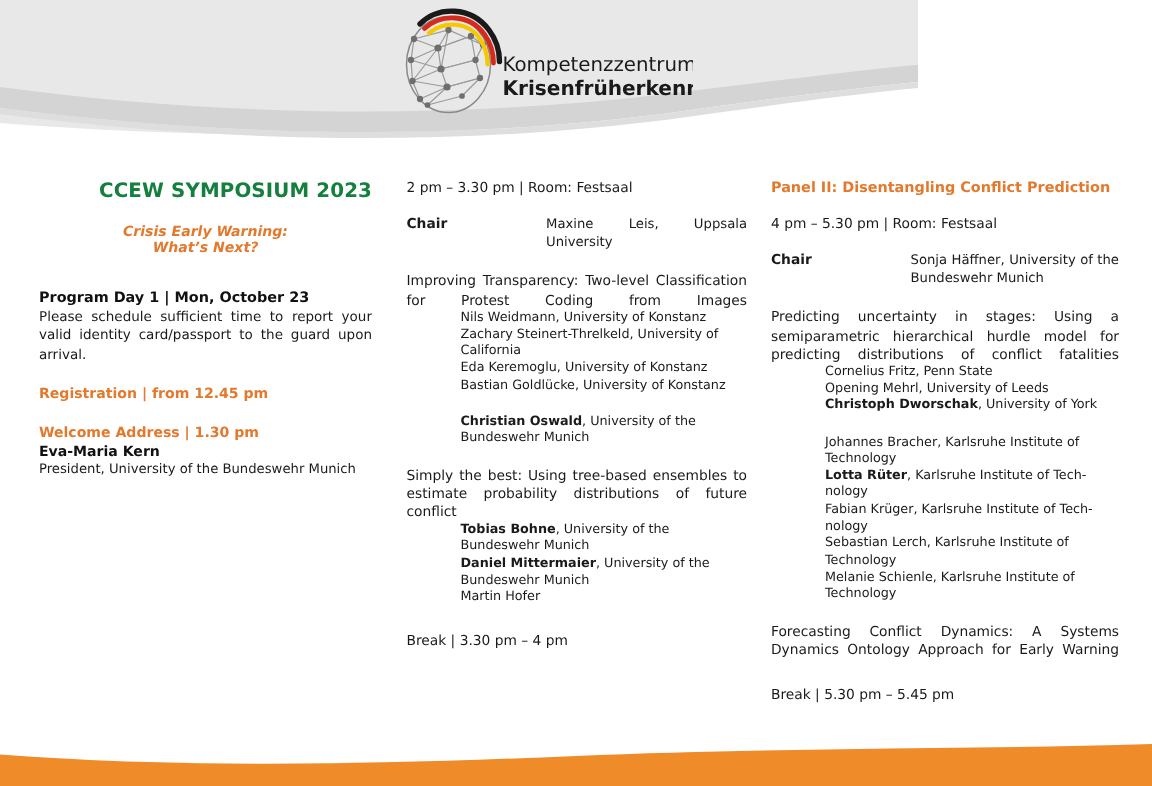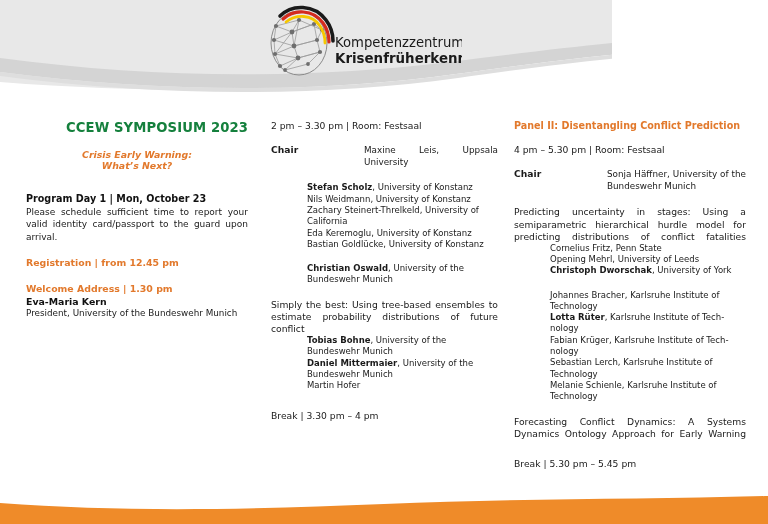--- a/index.html
+++ b/index.html
@@ -297,6 +297,7 @@
       </div>
 
       <div class="talk">
+        <div class="talk-title full">Improving Transparency: Two-level Classification for Protest Coding from Images</div>
         <ul class="authors">
           <li><span class="nm">Stefan Scholz</span><span>, University of Konstanz</span></li>
           <li><span>Nils Weidmann</span><span>, University of Konstanz</span></li>

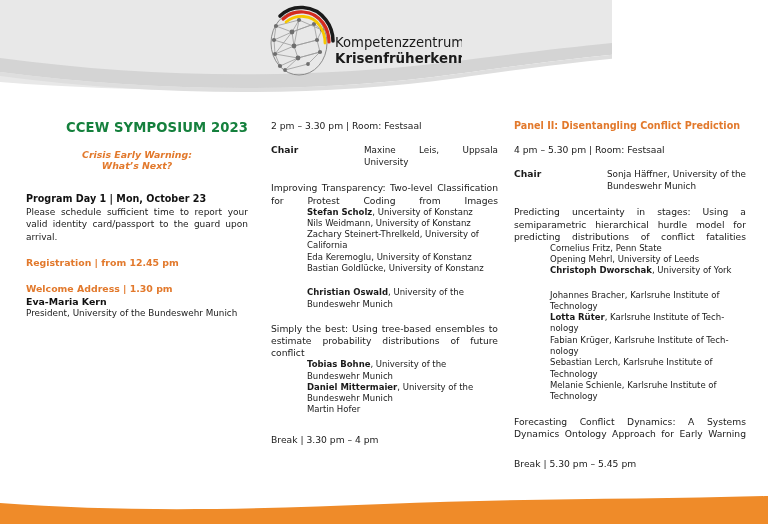--- a/index.html
+++ b/index.html
@@ -299,7 +299,6 @@
       <div class="talk">
         <div class="talk-title full">Improving Transparency: Two-level Classification for Protest Coding from Images</div>
         <ul class="authors">
-          <li><span class="nm">Stefan Scholz</span><span>, University of Konstanz</span></li>
           <li><span>Nils Weidmann</span><span>, University of Konstanz</span></li>
           <li><span>Zachary Steinert-Threlkeld</span><span>, University of California</span></li>
           <li><span>Eda Keremoglu</span><span>, University of Konstanz</span></li>

